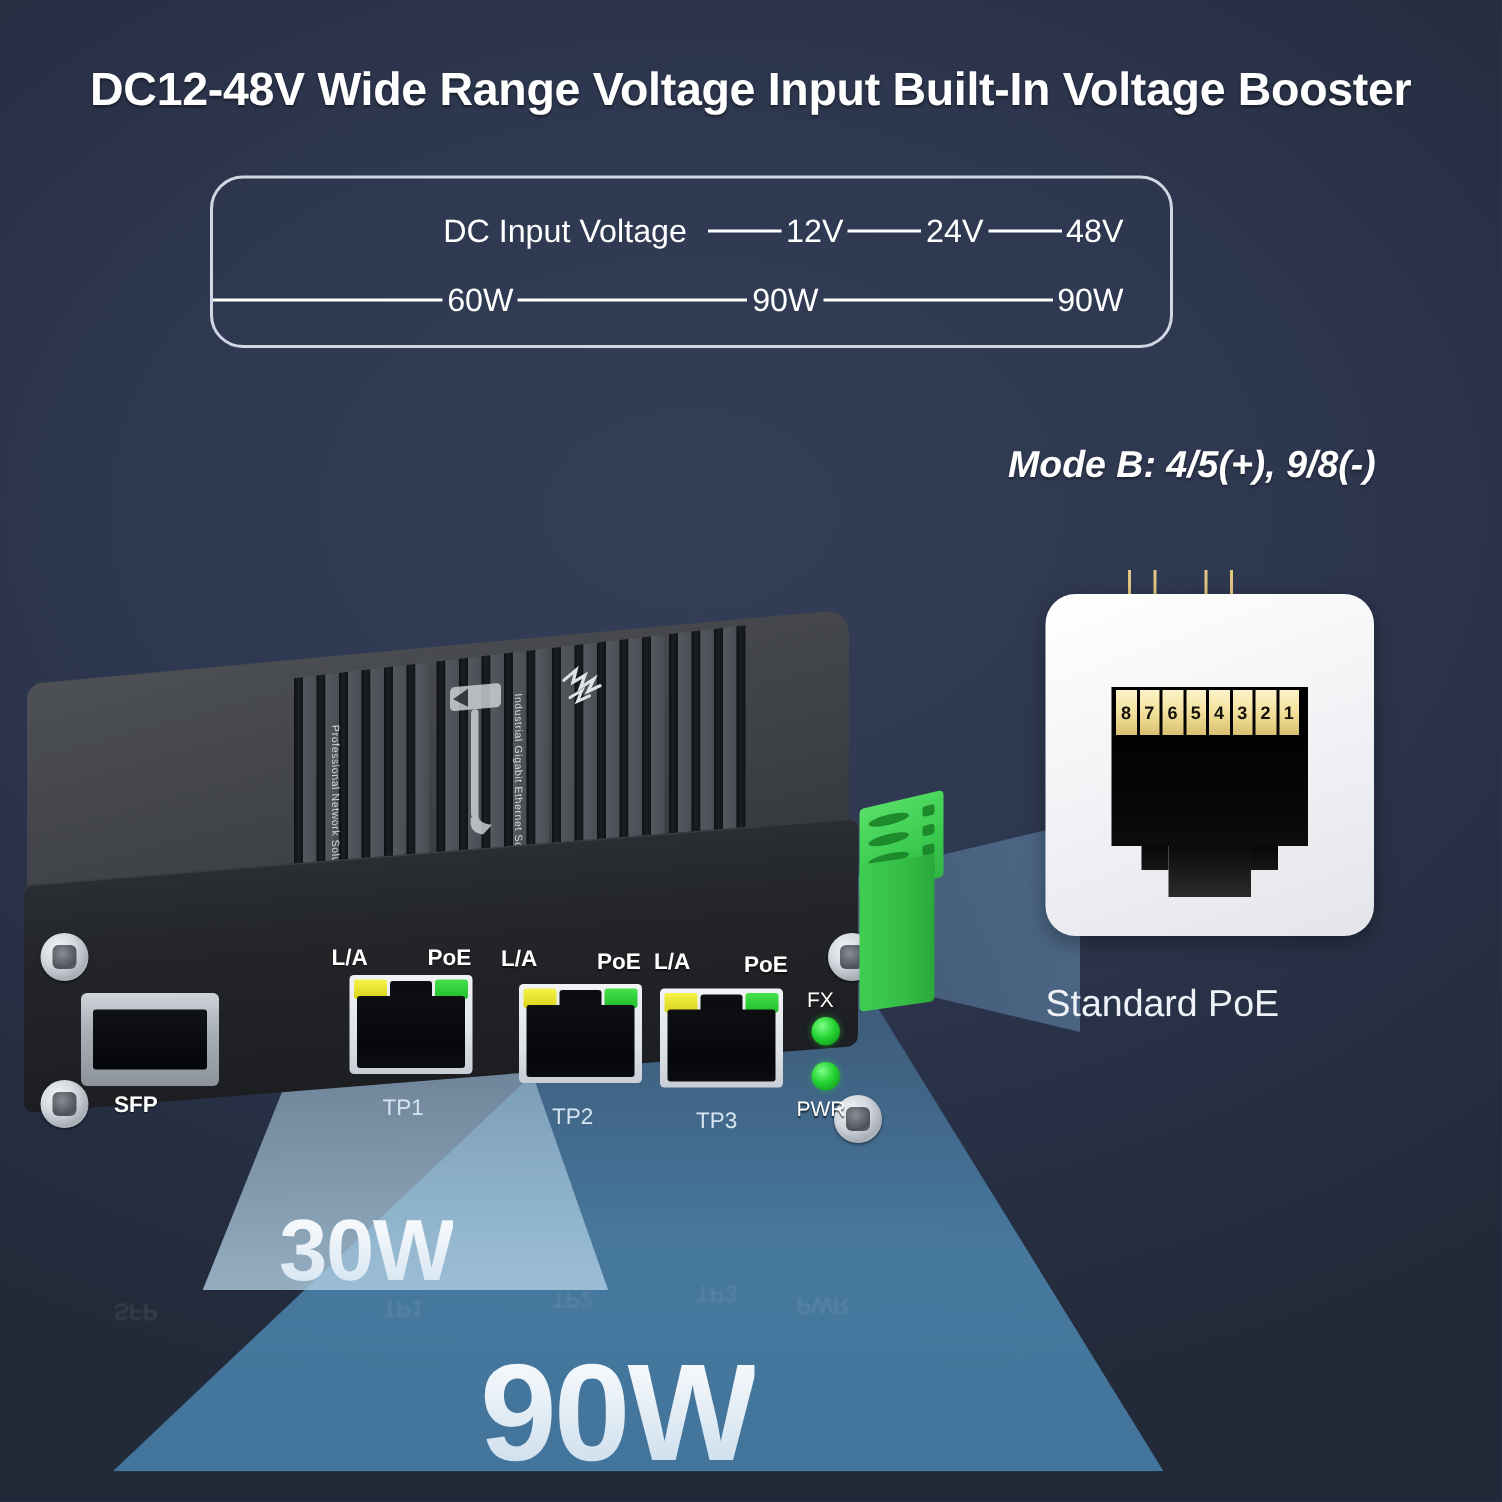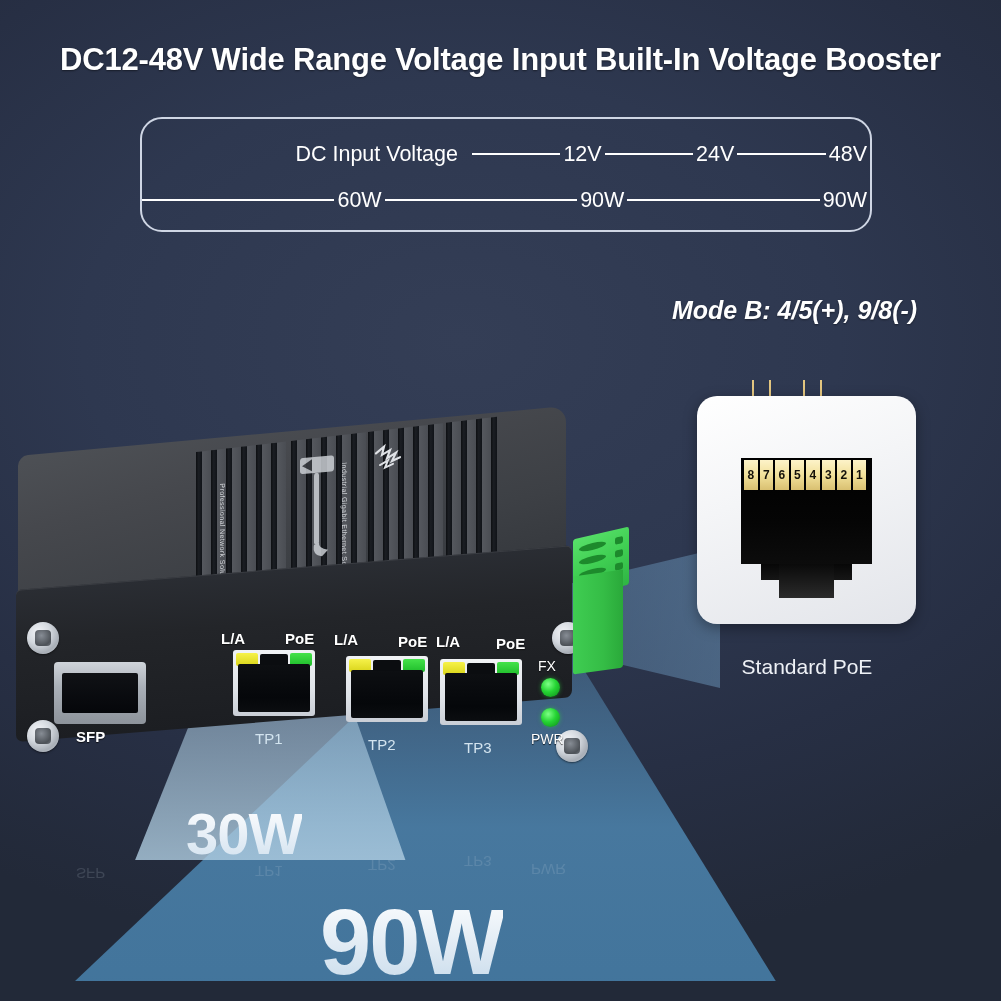--- a/index.html
+++ b/index.html
@@ -30,7 +30,7 @@
   
   .spec-card {
     position:absolute; left:140px; top:117px;
-    width:732px; height:115px;
+    width:642px; height:115px;
     border:2px solid #cfd6e4;
     border-radius:22px;
   }

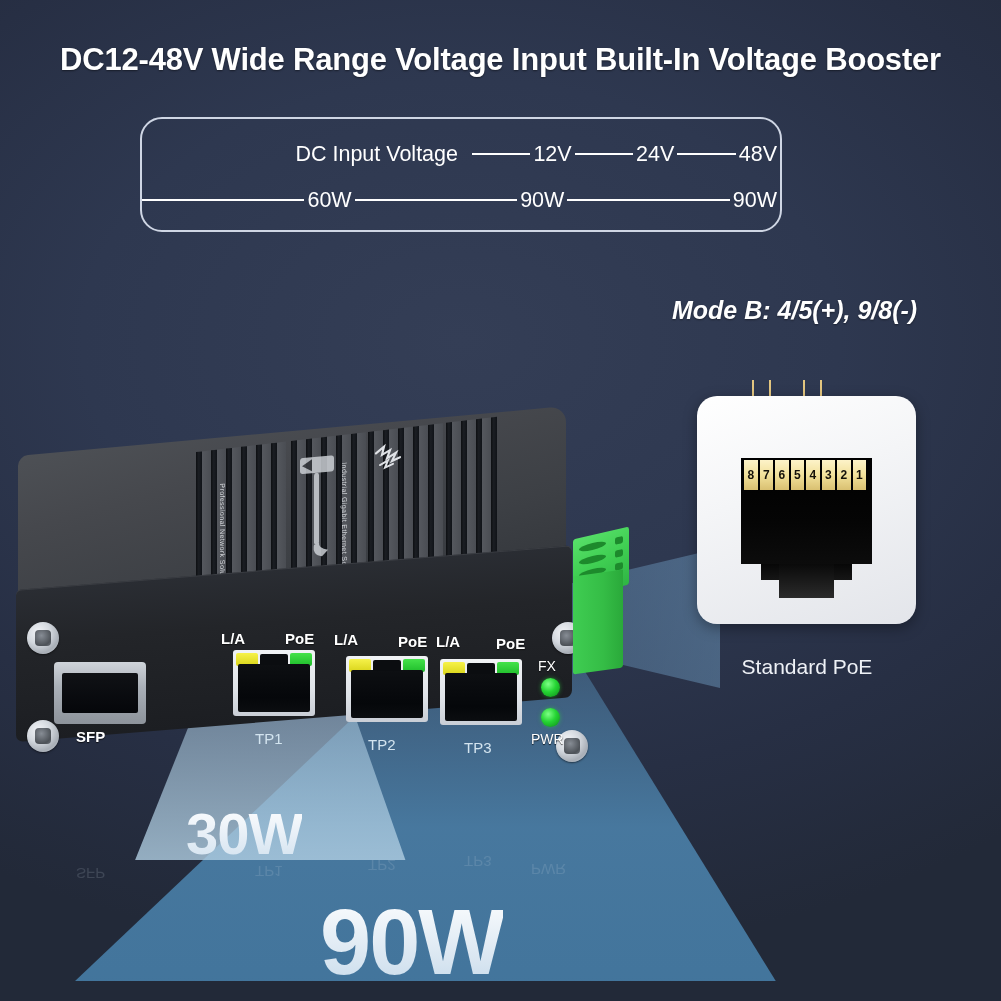--- a/index.html
+++ b/index.html
@@ -48,7 +48,7 @@
   .spec-row.r2 .spec-label { width:330px; padding-right:14px; }
   .spec-values {
     flex:1; display:flex; align-items:center; height:100%;
-    padding-right:0;
+    padding-right:28px;
   }
   .dash {
     height:2.5px; background:#ffffff; flex:1 1 auto; min-width:18px;

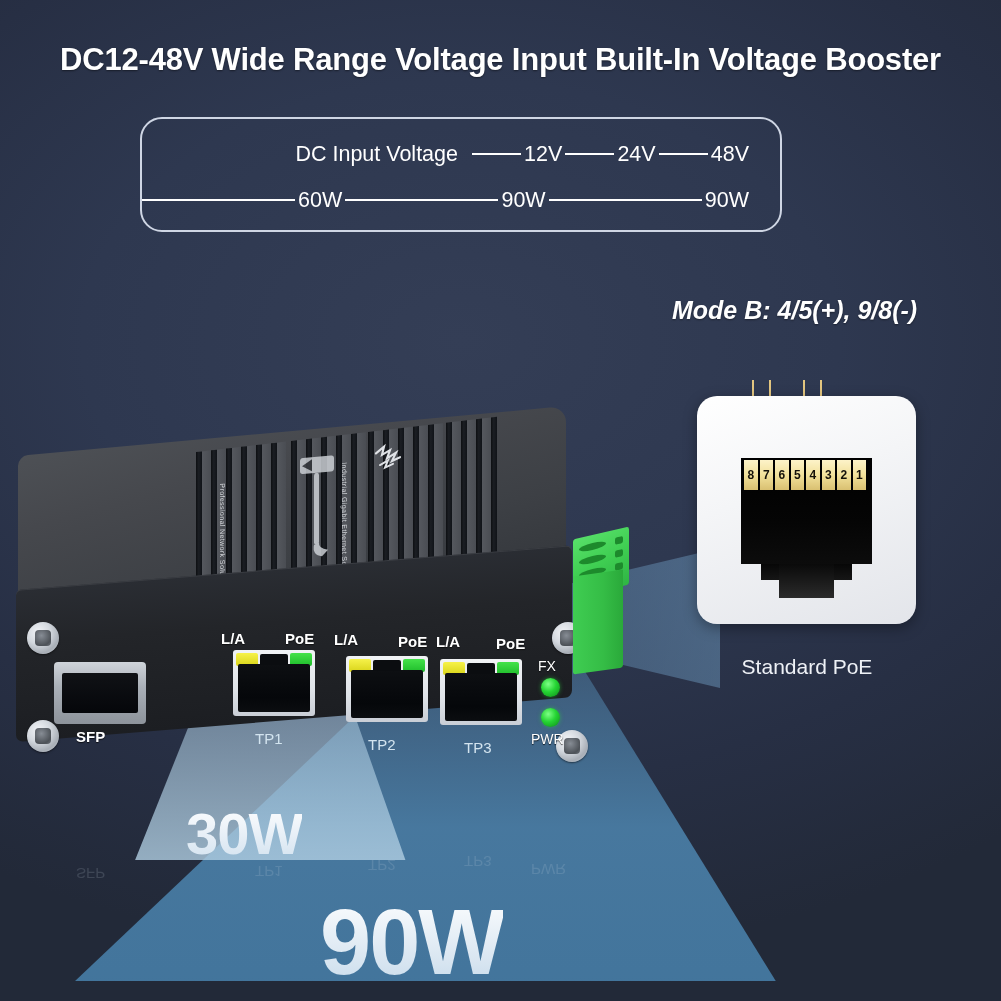--- a/index.html
+++ b/index.html
@@ -128,7 +128,7 @@
 
   .standard-poe {
     position:absolute; left:697px; top:655px; width:220px;
-    text-align:center; color:#eef1f6; font-size:21px;
+    color:#eef1f6; font-size:25px;
   }
 
   

